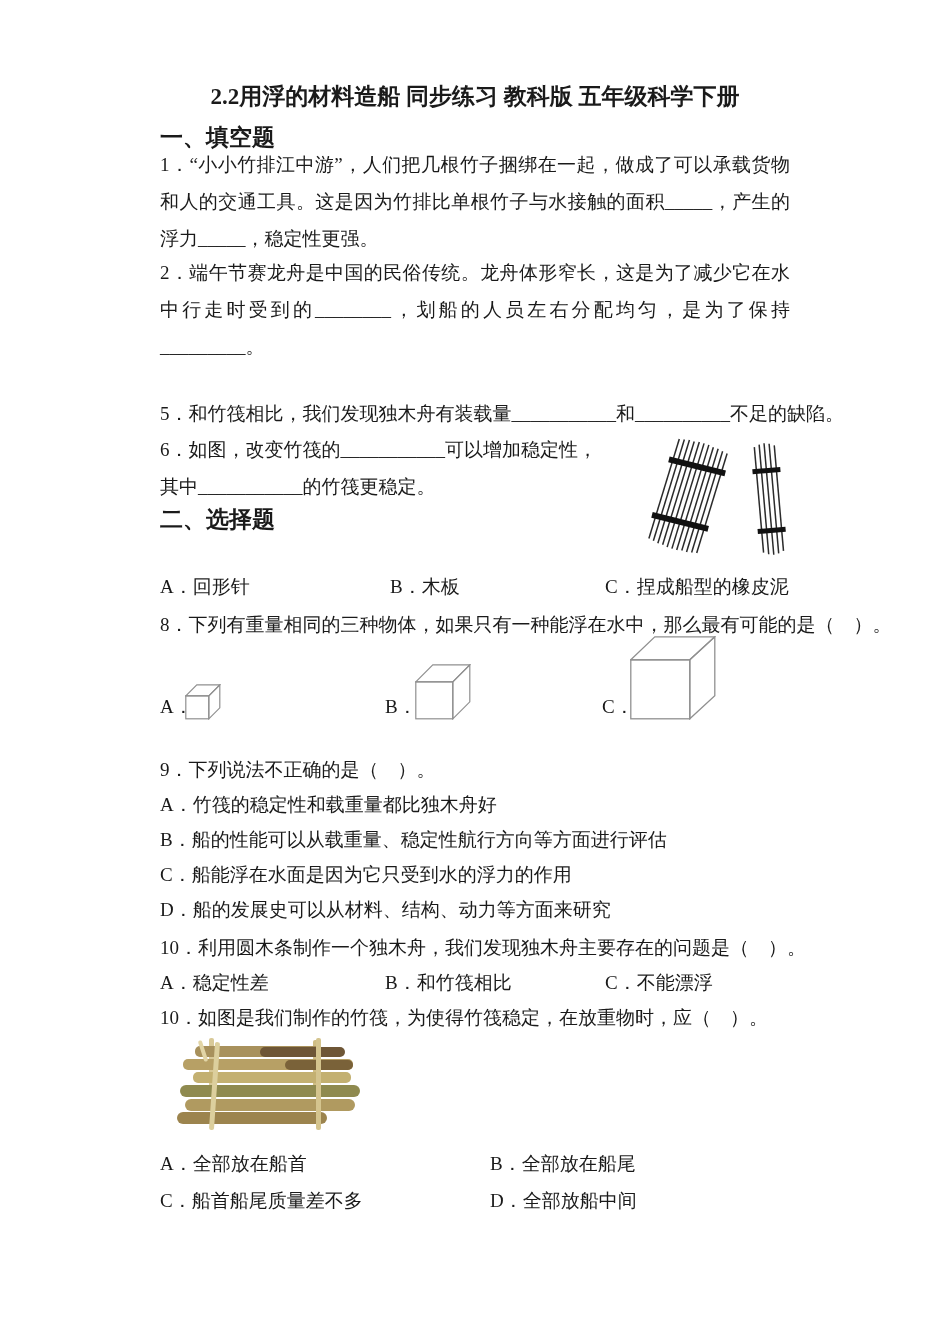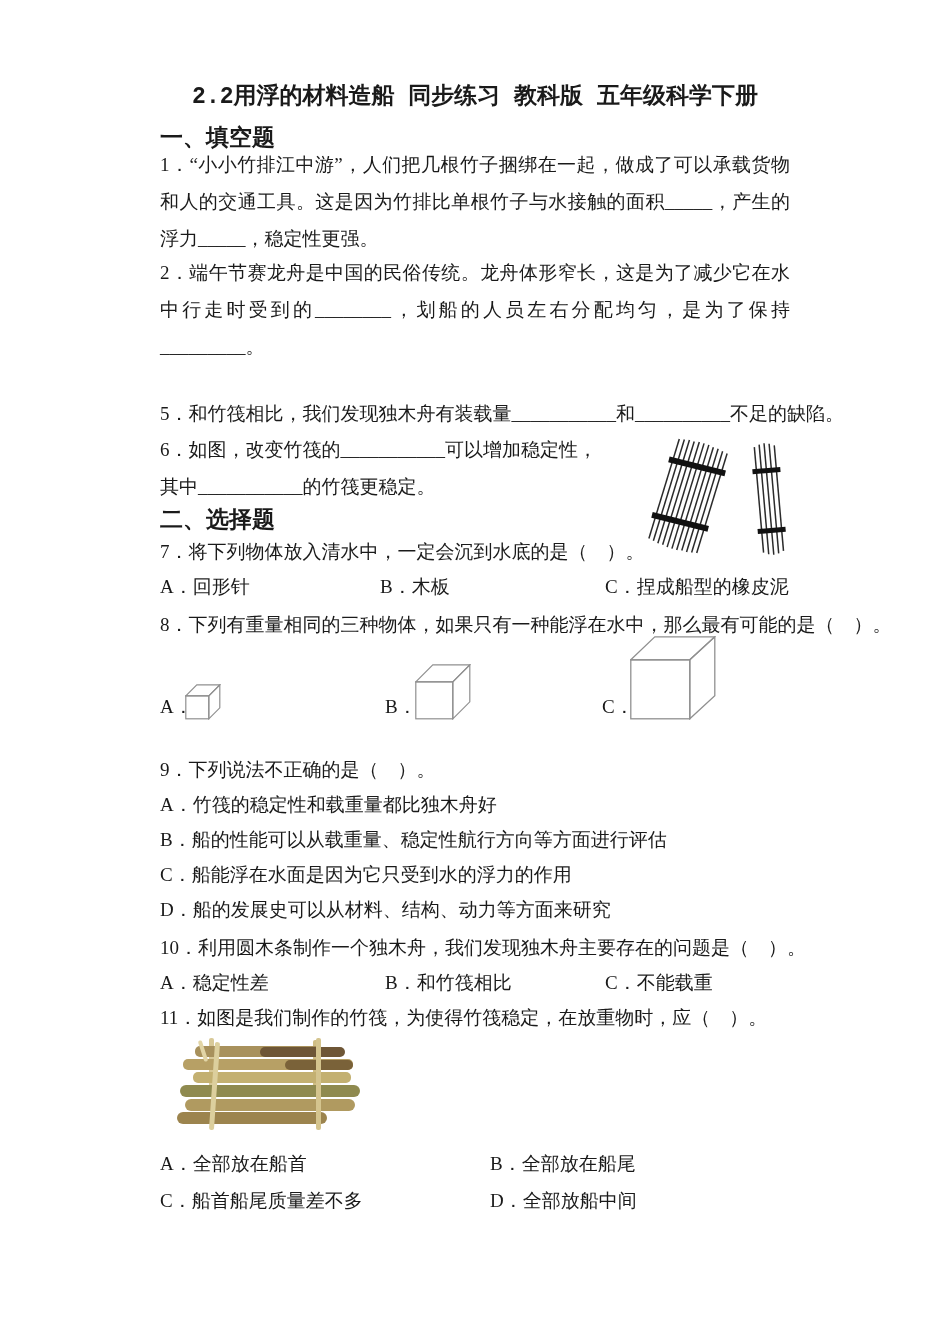--- a/index.html
+++ b/index.html
@@ -23,7 +23,7 @@
   .title{
     width:100%;
     text-align:center;
-    font-family:Liberation Mono, monospace;
+    font-family:Liberation Serif, serif;
     font-weight:bold;
     font-size:23px;
     line-height:30px;

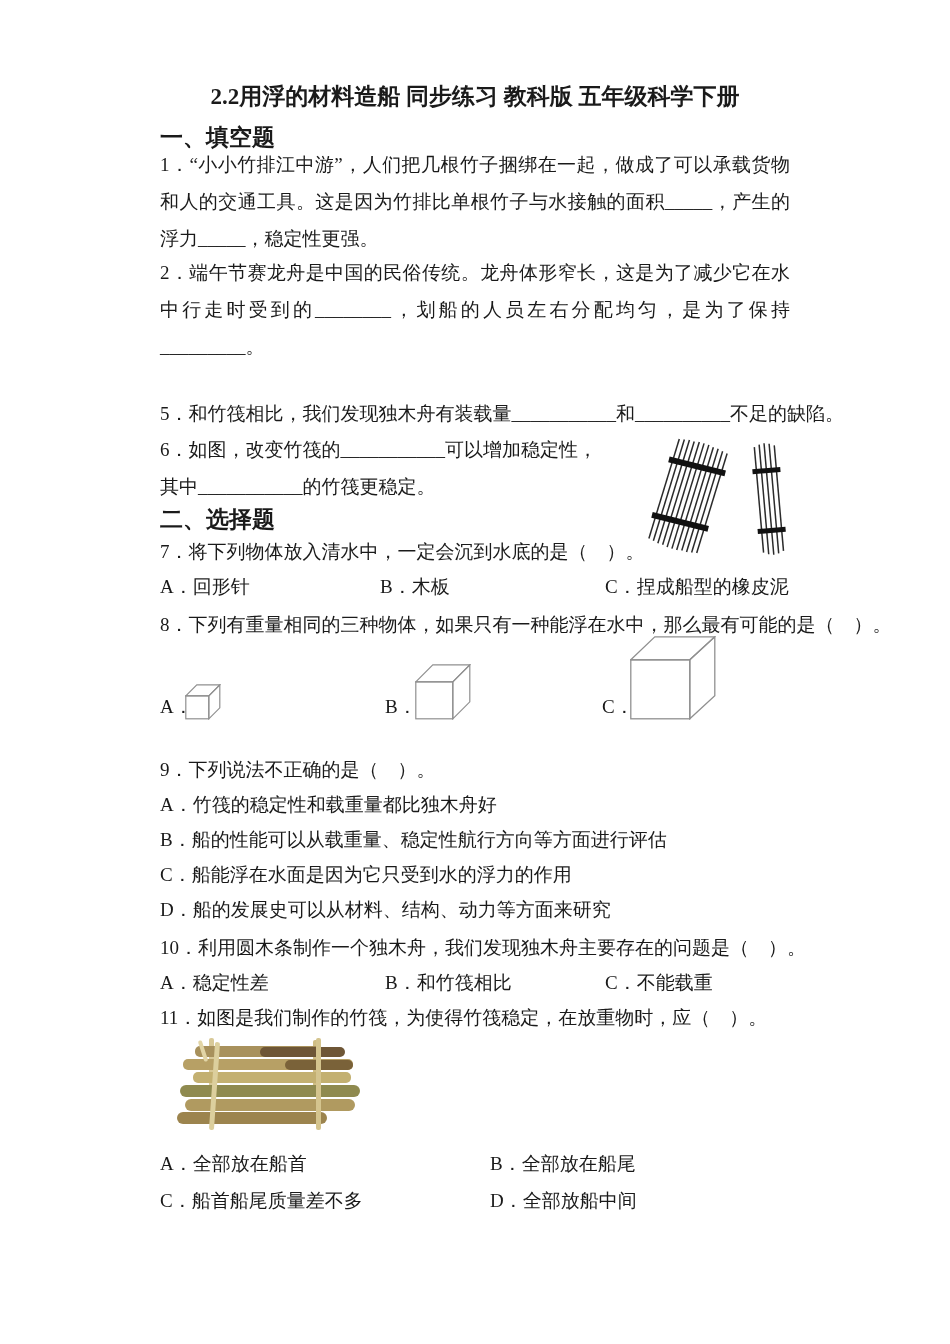--- a/index.html
+++ b/index.html
@@ -110,7 +110,6 @@
 
     <div class="abs sec-heading" style="top:506px">二、选择题</div>
 
-    <div class="abs line" style="top:539px">7．将下列物体放入清水中，一定会沉到水底的是（　）。</div>
 
     <div class="abs opt-row" style="top:574px">
       <span class="opt" style="left:0">A．回形针</span>

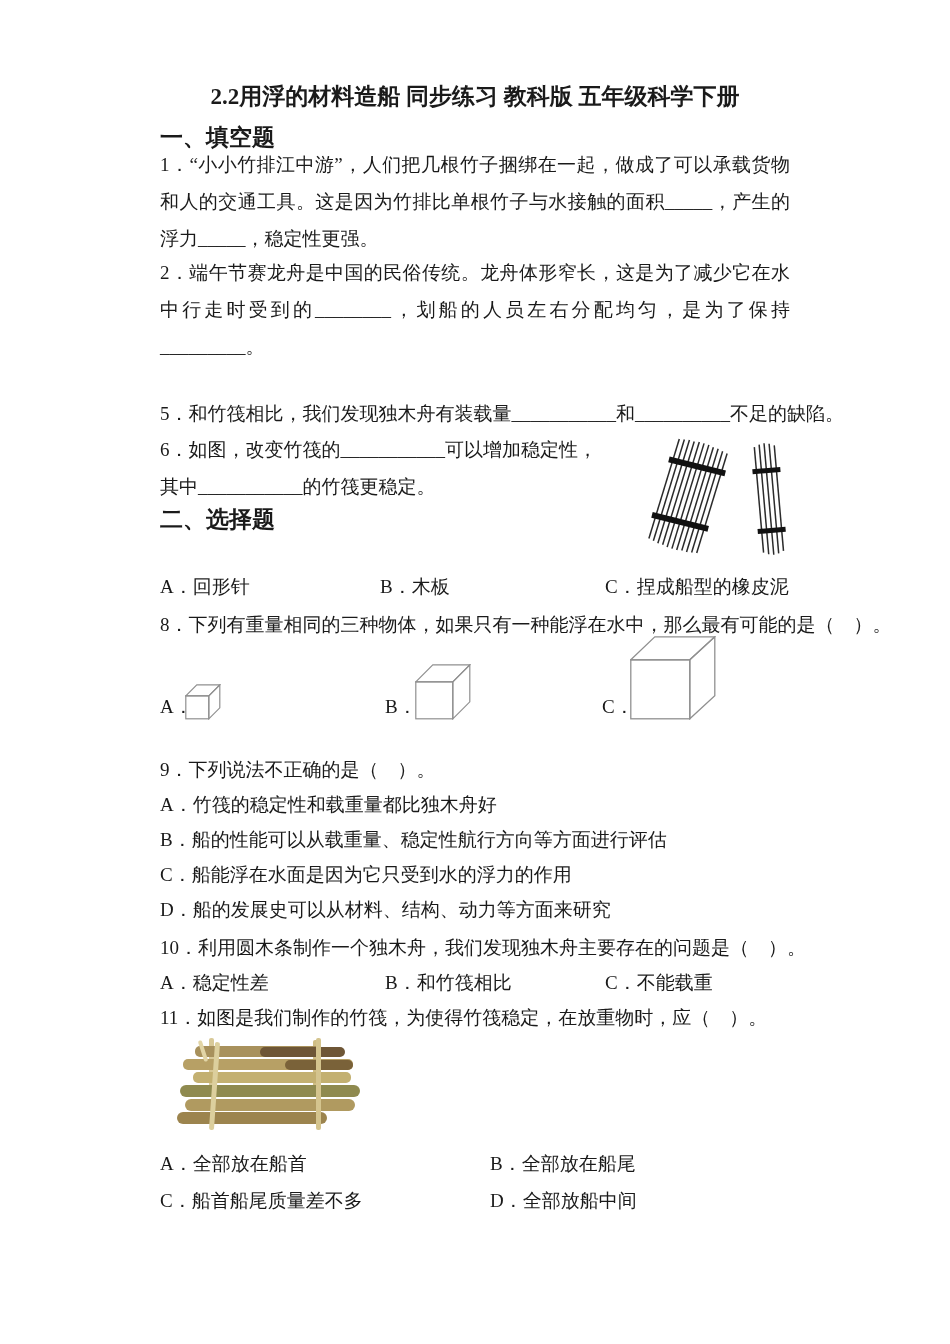--- a/index.html
+++ b/index.html
@@ -113,7 +113,7 @@
 
     <div class="abs opt-row" style="top:574px">
       <span class="opt" style="left:0">A．回形针</span>
-      <span class="opt" style="left:220px">B．木板</span>
+      <span class="opt" style="left:230px">B．木板</span>
       <span class="opt" style="left:445px">C．捏成船型的橡皮泥</span>
     </div>
 

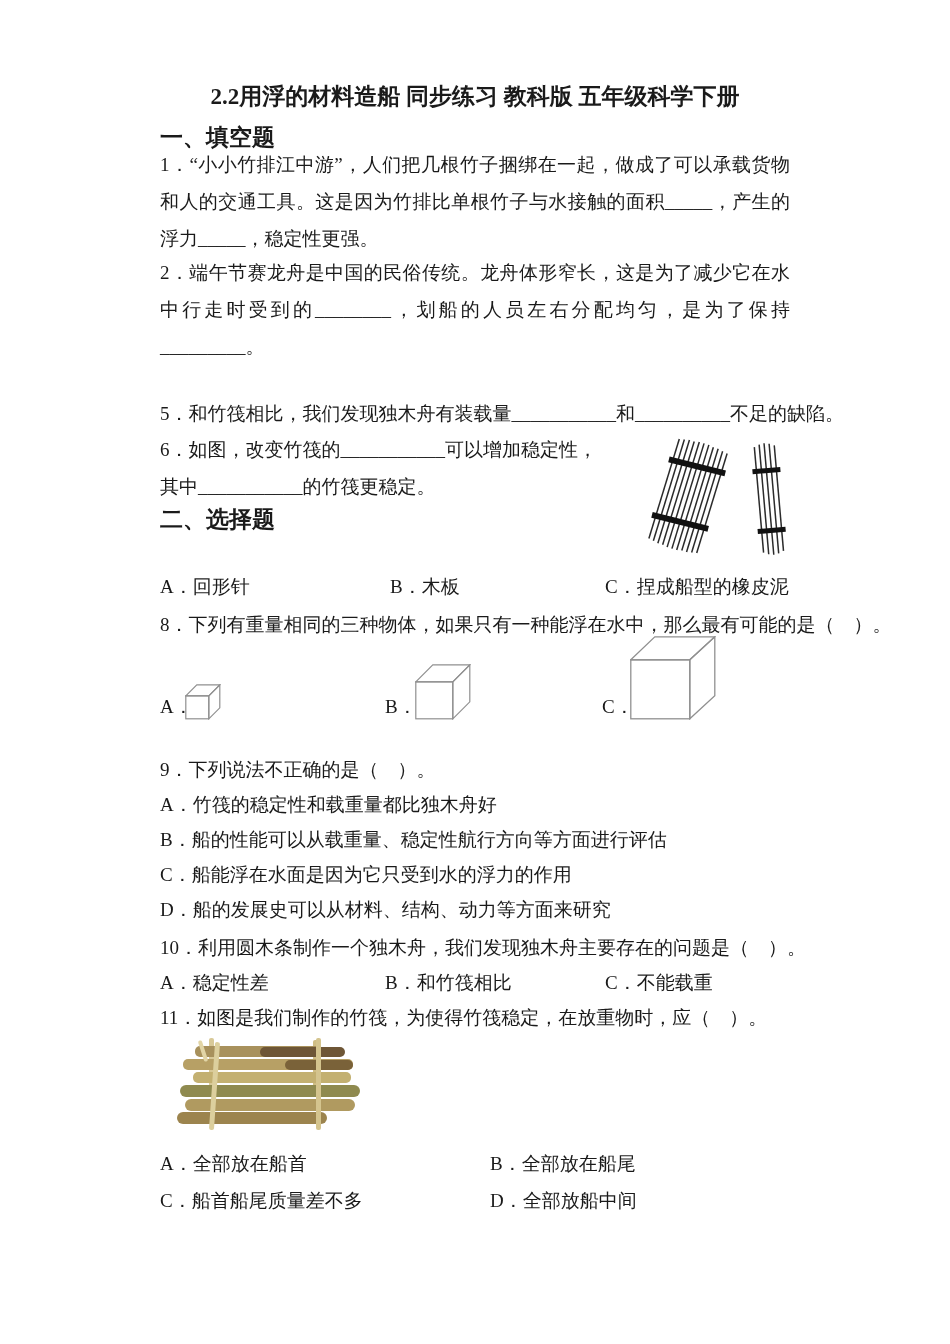--- a/index.html
+++ b/index.html
@@ -159,7 +159,7 @@
     <div class="abs opt-row" style="top:970px">
       <span class="opt" style="left:0">A．稳定性差</span>
       <span class="opt" style="left:225px">B．和竹筏相比</span>
-      <span class="opt" style="left:445px">C．不能载重</span>
+      <span class="opt" style="left:445px">C．不能漂浮</span>
     </div>
 
     <div class="abs line" style="top:1005px">11．如图是我们制作的竹筏，为使得竹筏稳定，在放重物时，应（　）。</div>

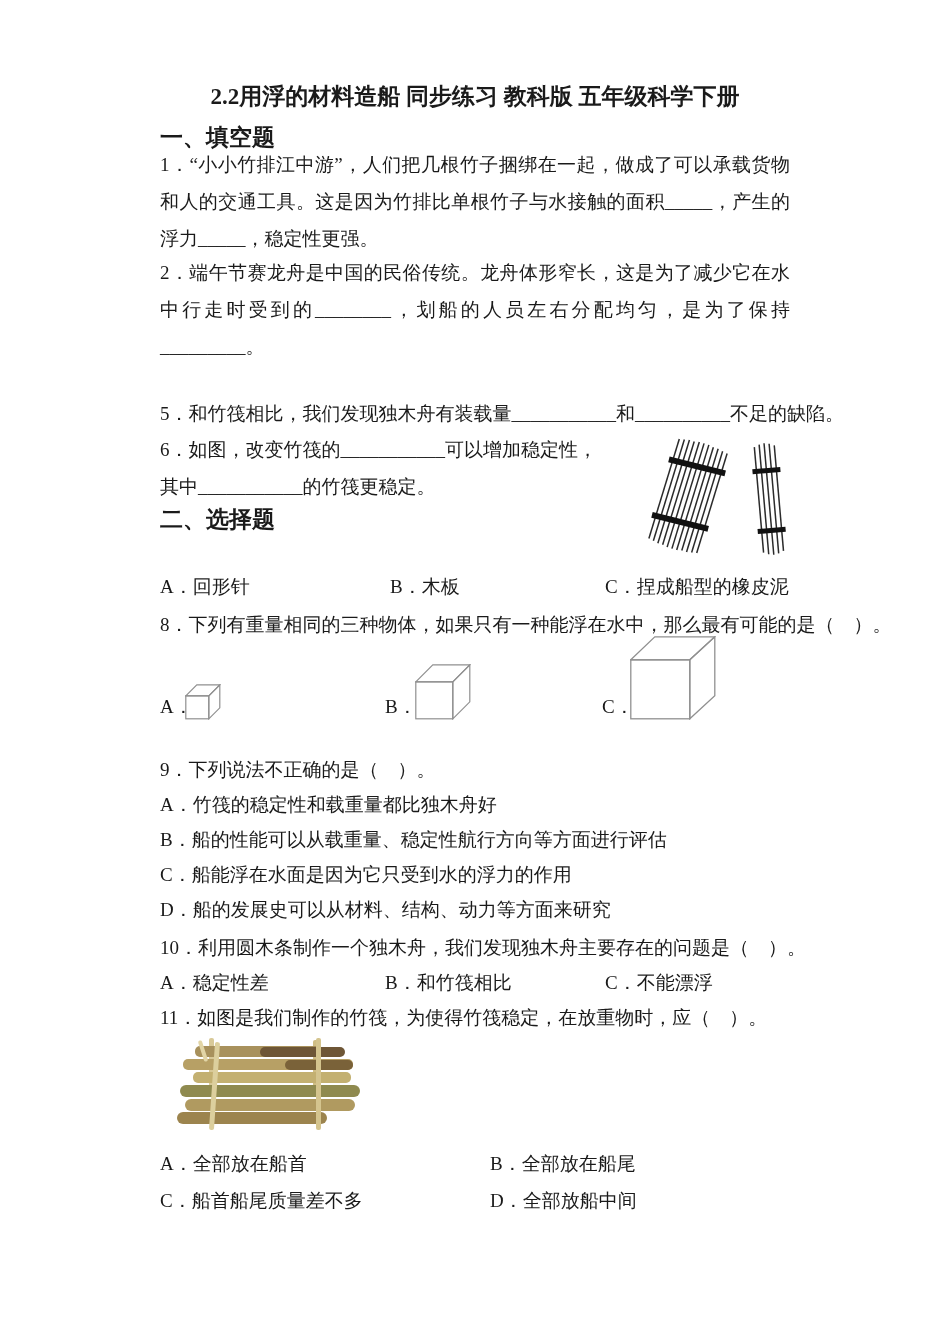--- a/index.html
+++ b/index.html
@@ -162,7 +162,7 @@
       <span class="opt" style="left:445px">C．不能漂浮</span>
     </div>
 
-    <div class="abs line" style="top:1005px">11．如图是我们制作的竹筏，为使得竹筏稳定，在放重物时，应（　）。</div>
+    <div class="abs line" style="top:1005px">10．如图是我们制作的竹筏，为使得竹筏稳定，在放重物时，应（　）。</div>
 
     <svg class="abs" style="top:1038px;left:5px" width="200" height="95" viewBox="0 0 200 95">
 

